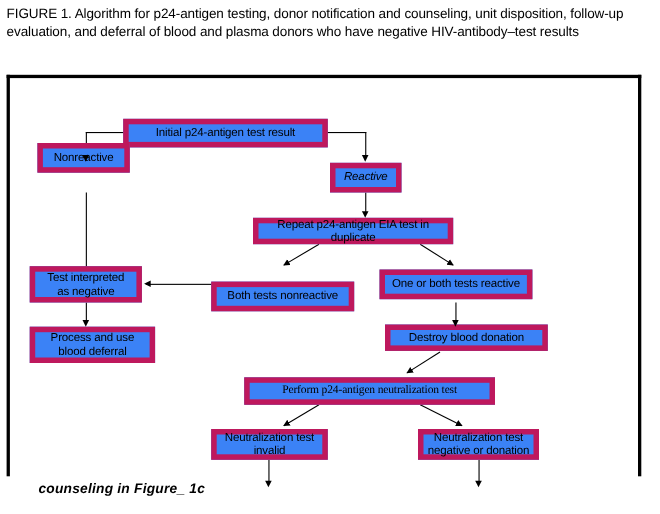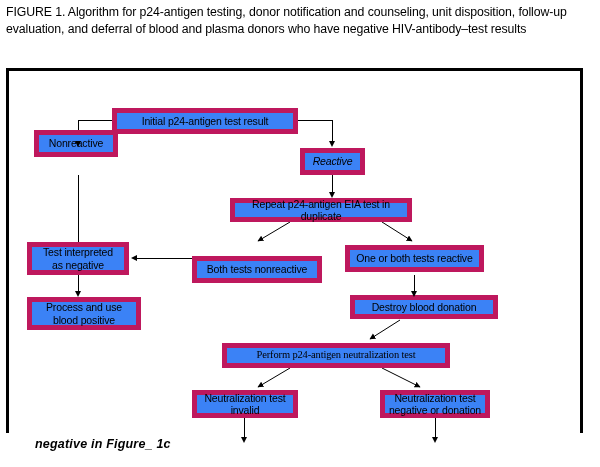--- a/index.html
+++ b/index.html
@@ -190,7 +190,7 @@
 
   <div class="node" style="left:27px; top:297px; width:114px; height:33px; flex-direction:column;">
     <span>Process and use</span>
-    <span>blood positive</span>
+    <span>blood deferral</span>
   </div>
 
   <div class="node" style="left:340px; top:295px; width:148px; height:24px;margin-left:10px;">Destroy blood donation</div>

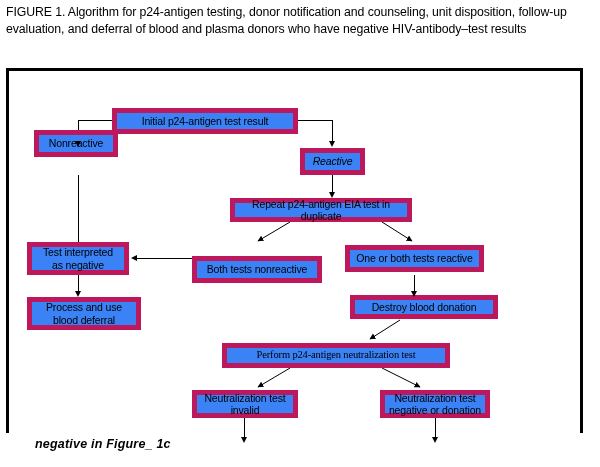--- a/index.html
+++ b/index.html
@@ -207,7 +207,7 @@
     <span>negative or donation</span>
   </div>
 
-  <div id="continued-note">negative in Figure_ 1c</div>
+  <div id="continued-note">counseling in Figure_ 1c</div>
 
 </div>
 

